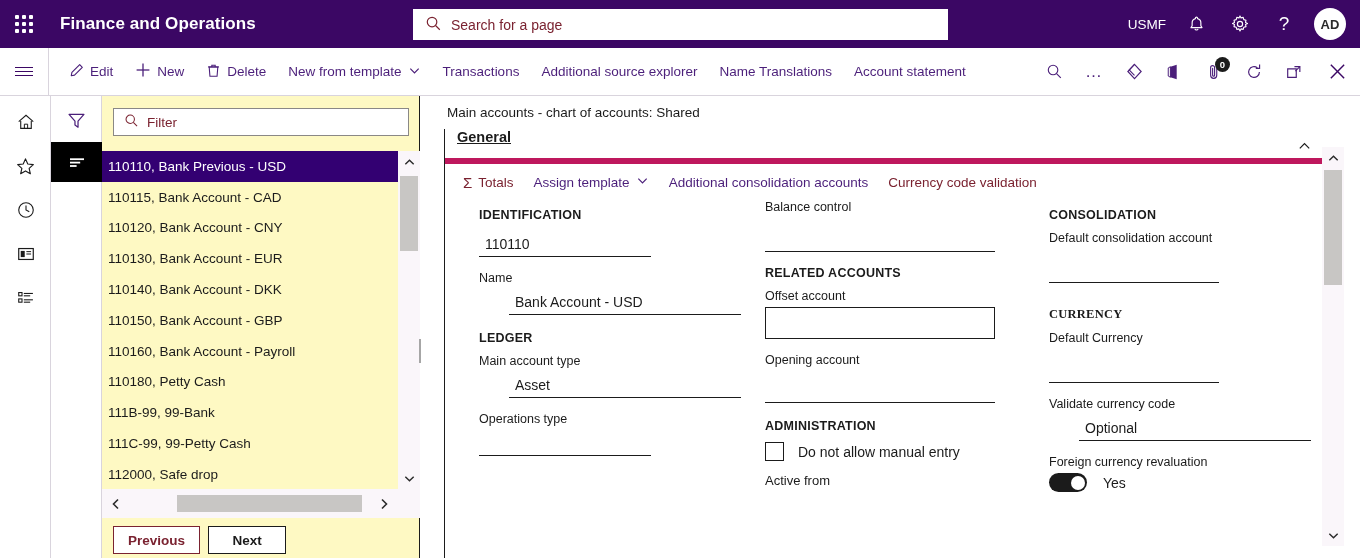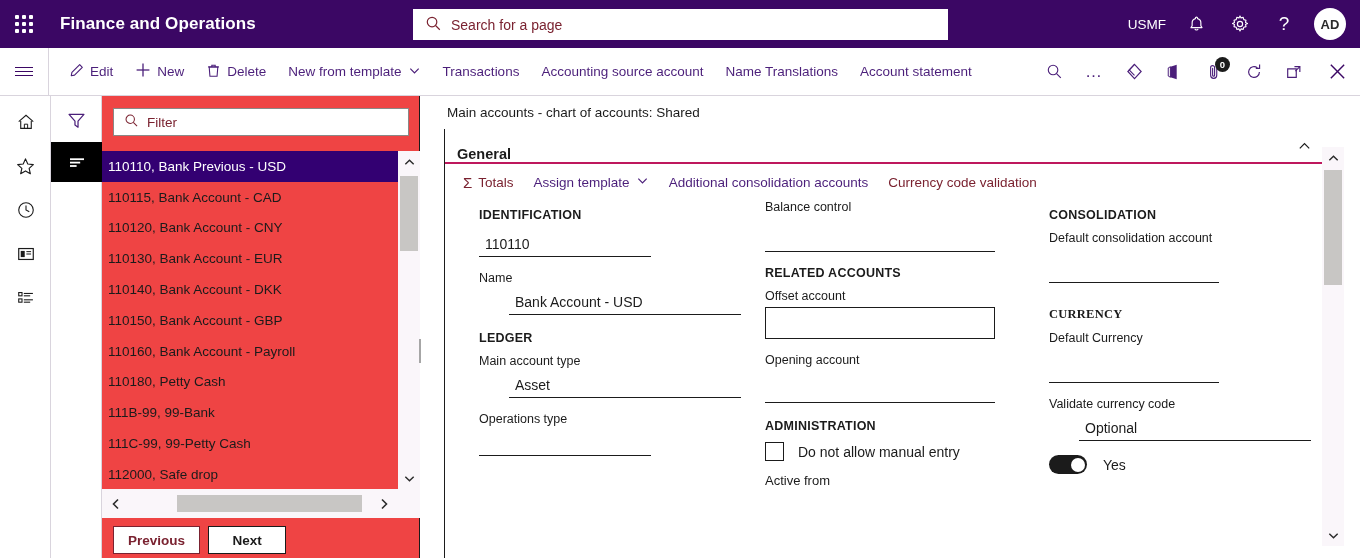--- a/index.html
+++ b/index.html
@@ -364,7 +364,7 @@
     <span>Transactions</span>
   </div>
   <div class="ap-btn">
-    <span>Accounting source account</span>
+    <span>Additional source explorer</span>
   </div>
   <div class="ap-btn">
     <span>Name Translations</span>

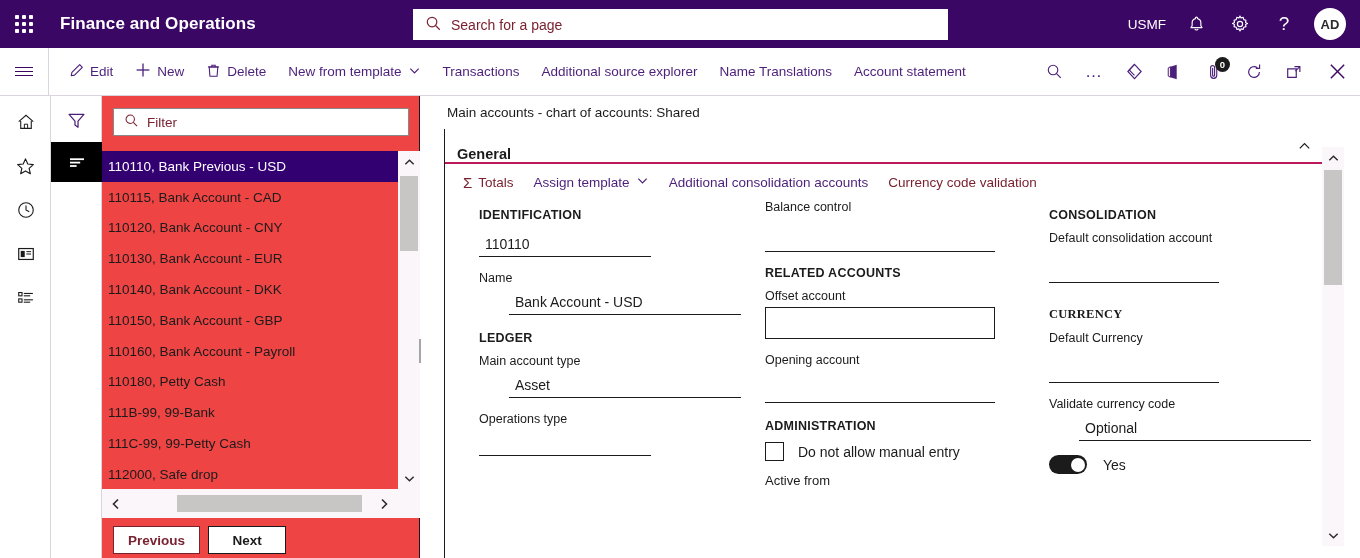--- a/index.html
+++ b/index.html
@@ -115,7 +115,7 @@
   
   .listpanel {
     position: absolute; left: 102px; top: 96px; width: 318px; height: 462px;
-    background:#ef4444; border-right:1px solid #1b1b1b;
+    background:#fef9c3; border-right:1px solid #1b1b1b;
   }
   .filterbox {
     position:absolute; left:11px; top:12px; width:296px; height:28px;

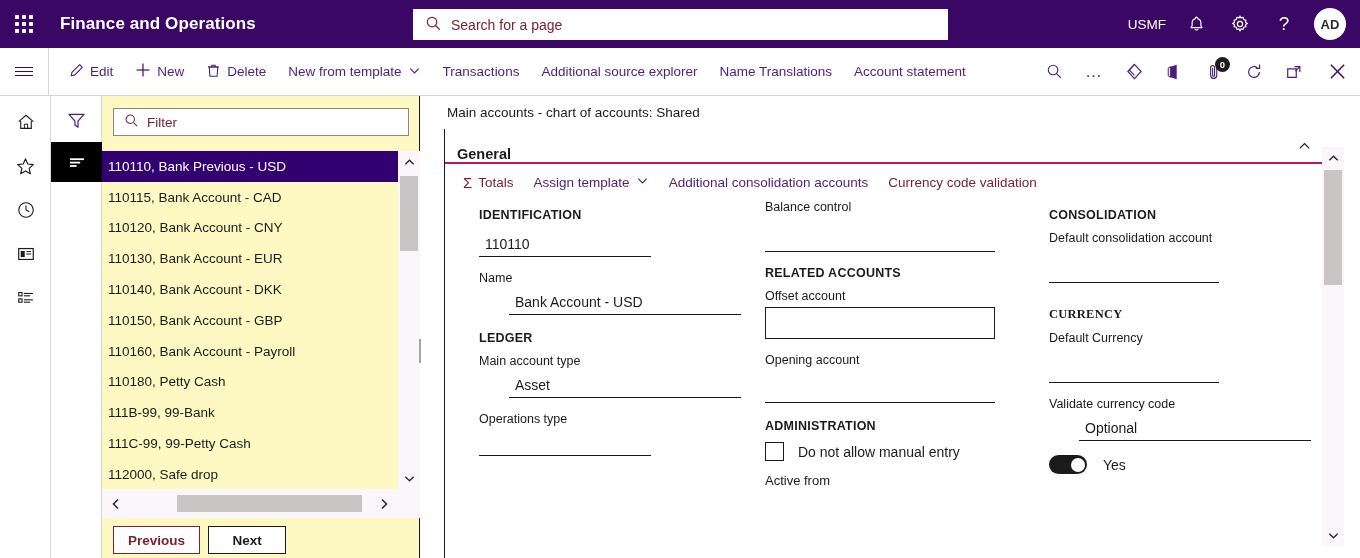--- a/index.html
+++ b/index.html
@@ -192,8 +192,8 @@
     border-left:1px solid #1b1b1b;
   }
   .fc-header {
-    position:relative; height:35px; border-bottom:2px solid #be185d;
-    display:flex; align-items:flex-end;
+    position:relative; height:35px; border-bottom:6px solid #be185d;
+    display:flex; align-items:flex-start;text-decoration:underline;
   }
   .fc-title { margin-left:12px; font-size:14.5px; font-weight:700; color:#1b1b1b; }
   .fc-collapse {

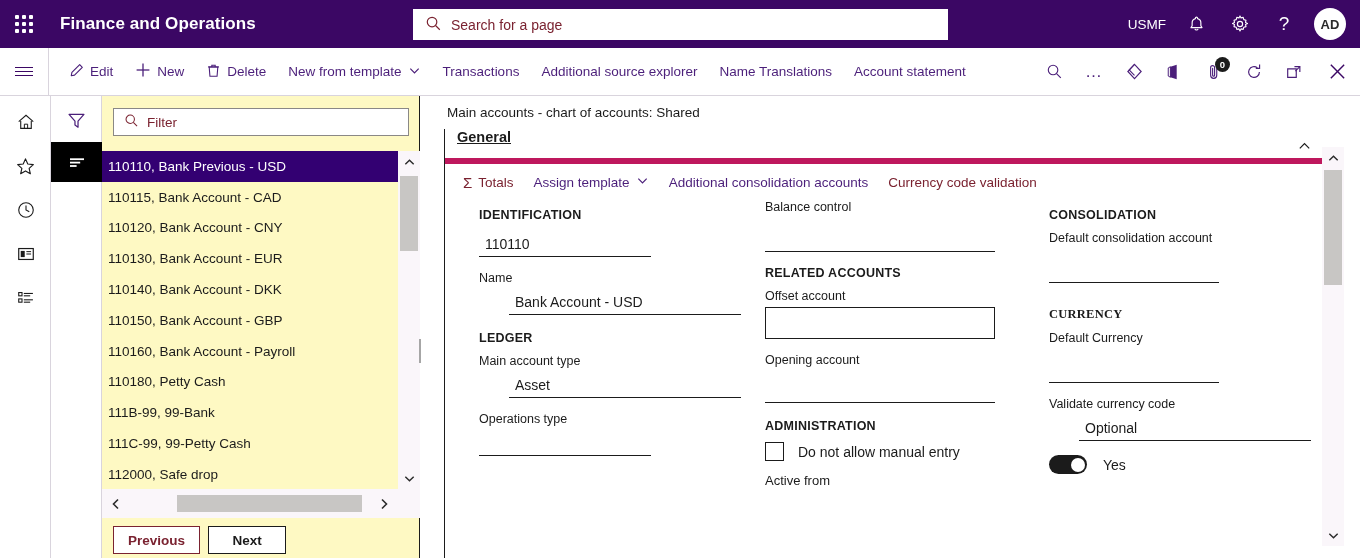--- a/index.html
+++ b/index.html
@@ -676,6 +676,7 @@
         </div>
 
         <div class="fld">
+          <div class="lbl">Foreign currency revaluation</div>
           <div class="togglerow">
             <div class="toggle">
                 <span class="knob"></span>

